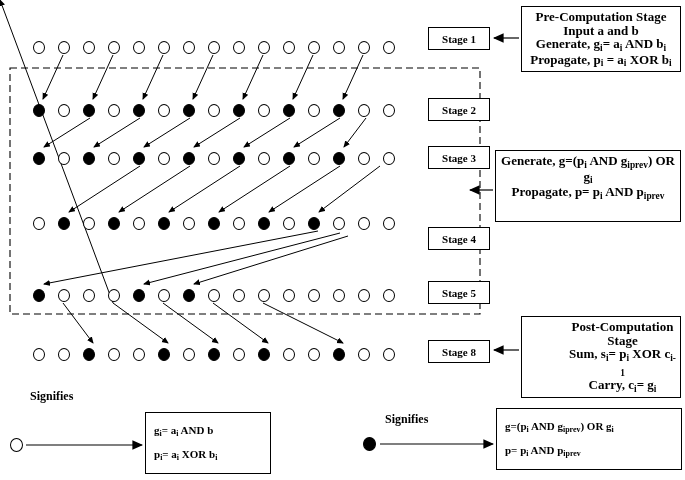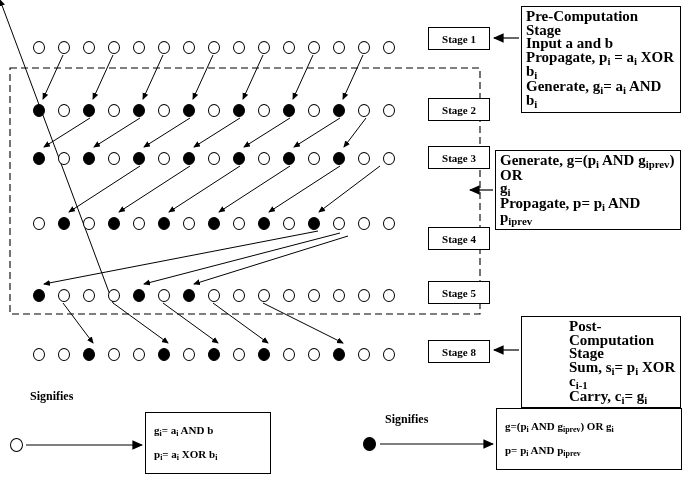--- a/index.html
+++ b/index.html
@@ -58,8 +58,8 @@
     border: 1.4px solid #000;
     background: #ffffff;
     box-sizing: border-box;
-    text-align: left;
-    font-size: 15px;
+    text-align: center;
+    font-size: 13px;
     font-weight: bold;
     font-family: "Liberation Serif", serif;
     padding: 3px 4px;

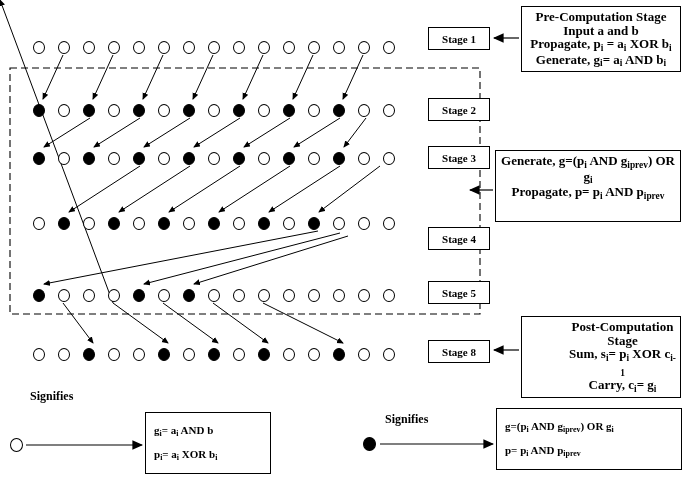--- a/index.html
+++ b/index.html
@@ -267,8 +267,8 @@
       <div class="callout" style="left: 521px; top: 6px; width: 160px; min-height: 58px;">
         <div>Pre-Computation Stage</div>
         <div>Input a and b</div>
+        <div>Generate, g<sub>i</sub>= a<sub>i</sub> AND b<sub>i</sub></div>
         <div>Propagate, p<sub>i</sub> = a<sub>i</sub> XOR b<sub>i</sub></div>
-        <div>Generate, g<sub>i</sub>= a<sub>i</sub> AND b<sub>i</sub></div>
       </div>
       <div class="callout" style="left: 495px; top: 150px; width: 186px; min-height: 72px;">
         <div>Generate, g=(p<sub>i</sub> AND g<sub>iprev</sub>) OR</div>

